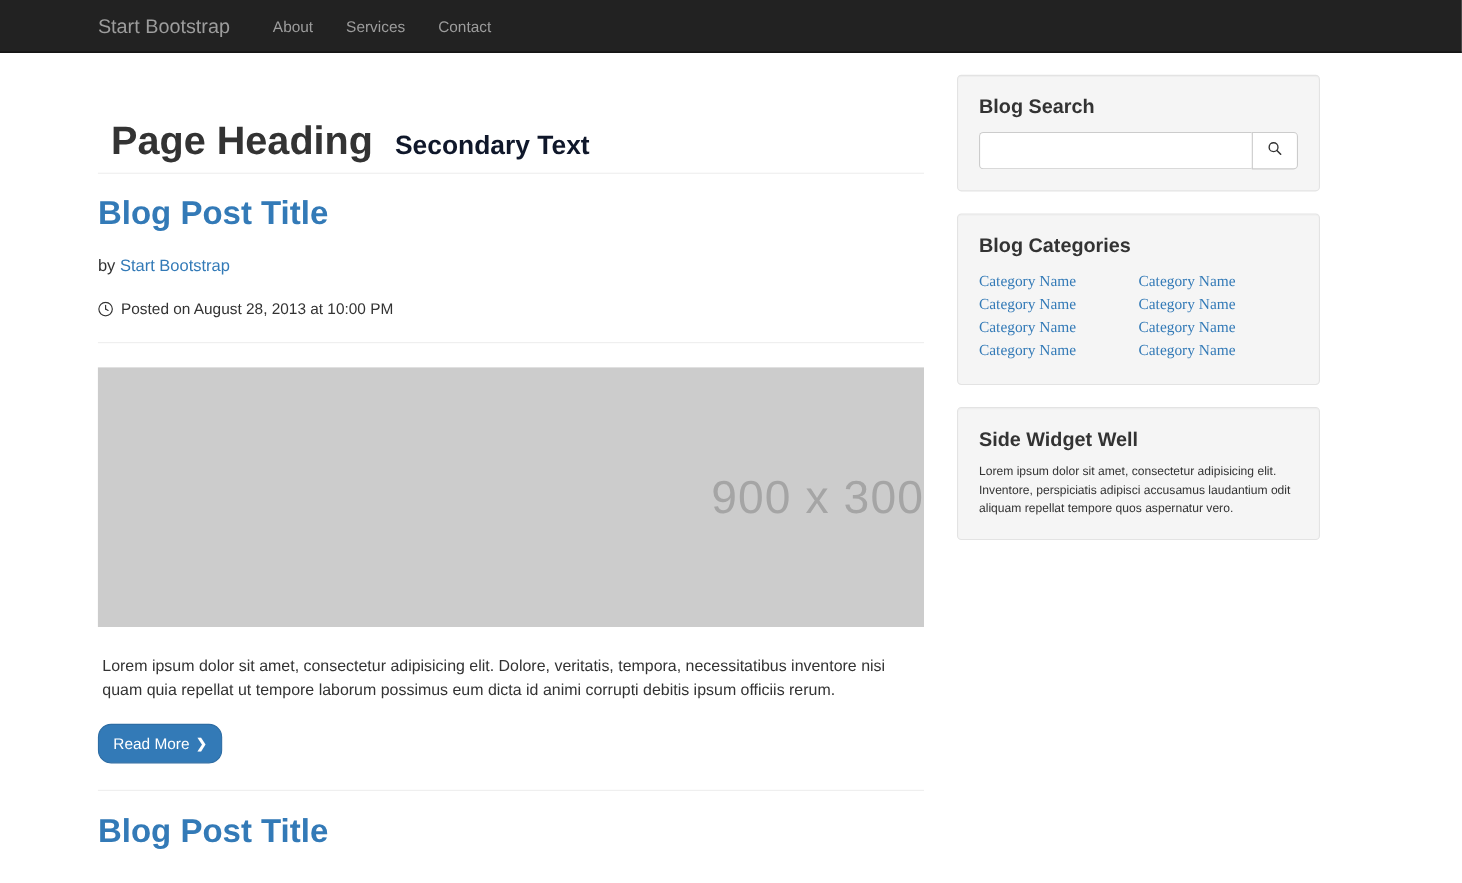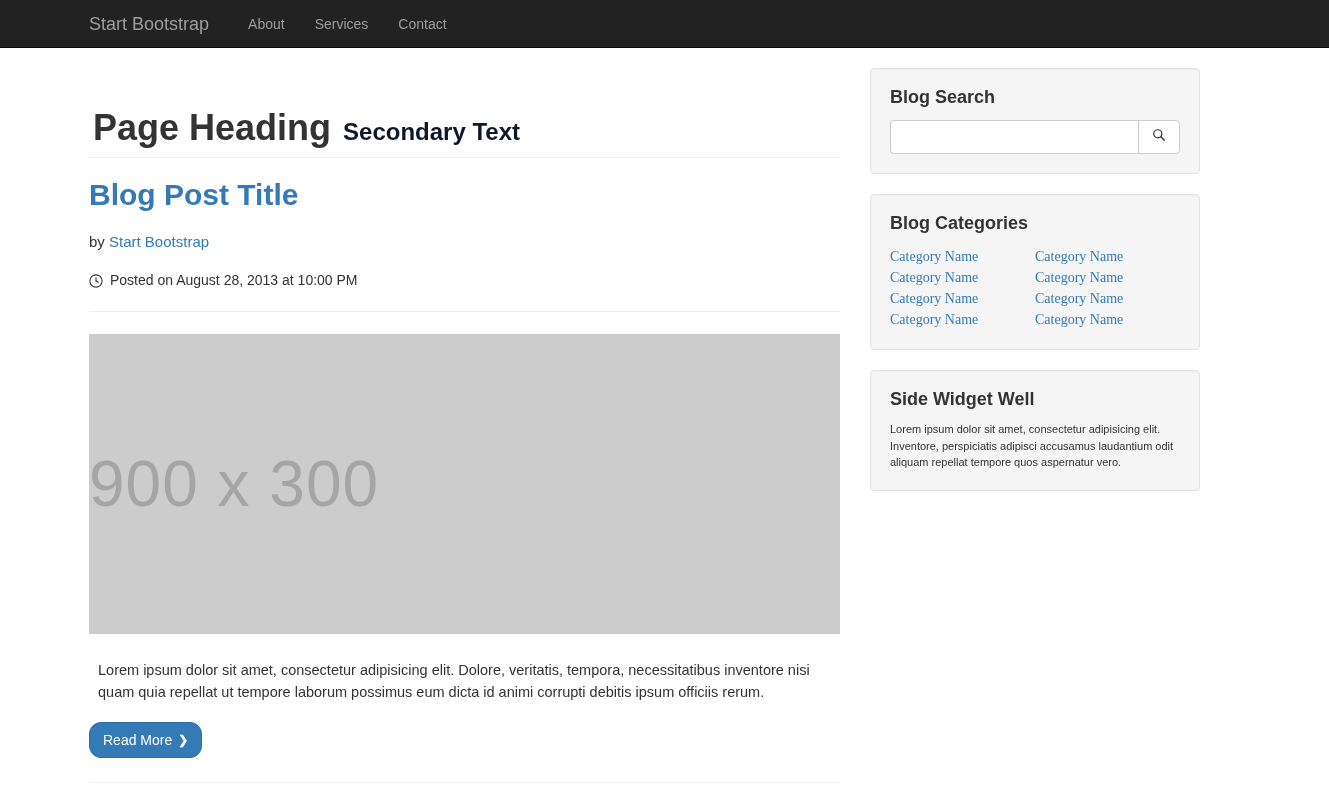--- a/index.html
+++ b/index.html
@@ -67,7 +67,7 @@
     border-bottom: 1px solid #eeeeee;
   }
   .page-header h1 {
-    margin: 4px;
+    margin: 12px;
     font-size: 36px;
     line-height: 1.1;
     font-weight: bold;

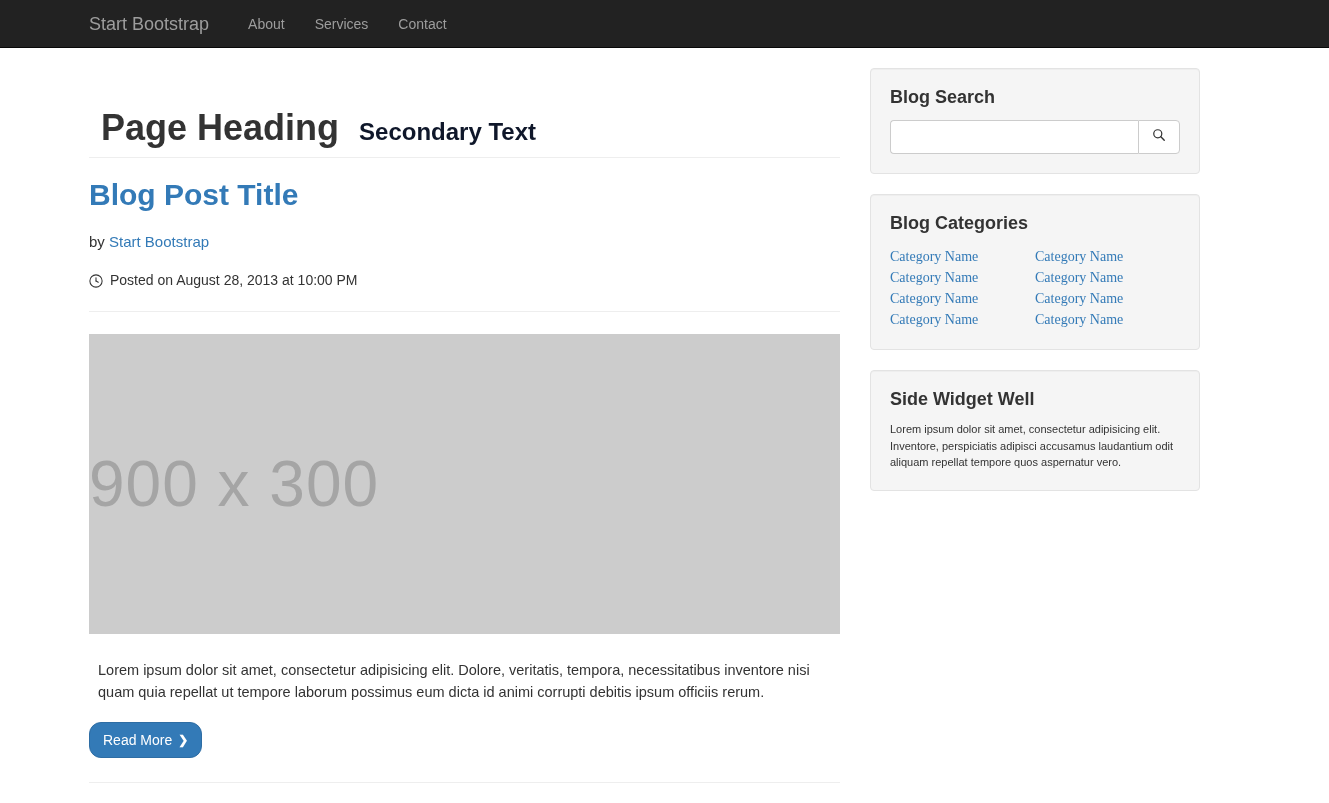--- a/index.html
+++ b/index.html
@@ -118,14 +118,14 @@
 
   .post-image {
     width: 751px;
-    height: 300px;
+    height: 236px;
     background: #cccccc;
     margin-top: 22px;
     display: flex;
     align-items: center;
-    justify-content: flex-start;
+    justify-content: flex-end;
     color: #a5a5a5;
-    font-size: 64px;
+    font-size: 42px;
     font-weight: normal;
     letter-spacing: 1px;
     user-select: none;

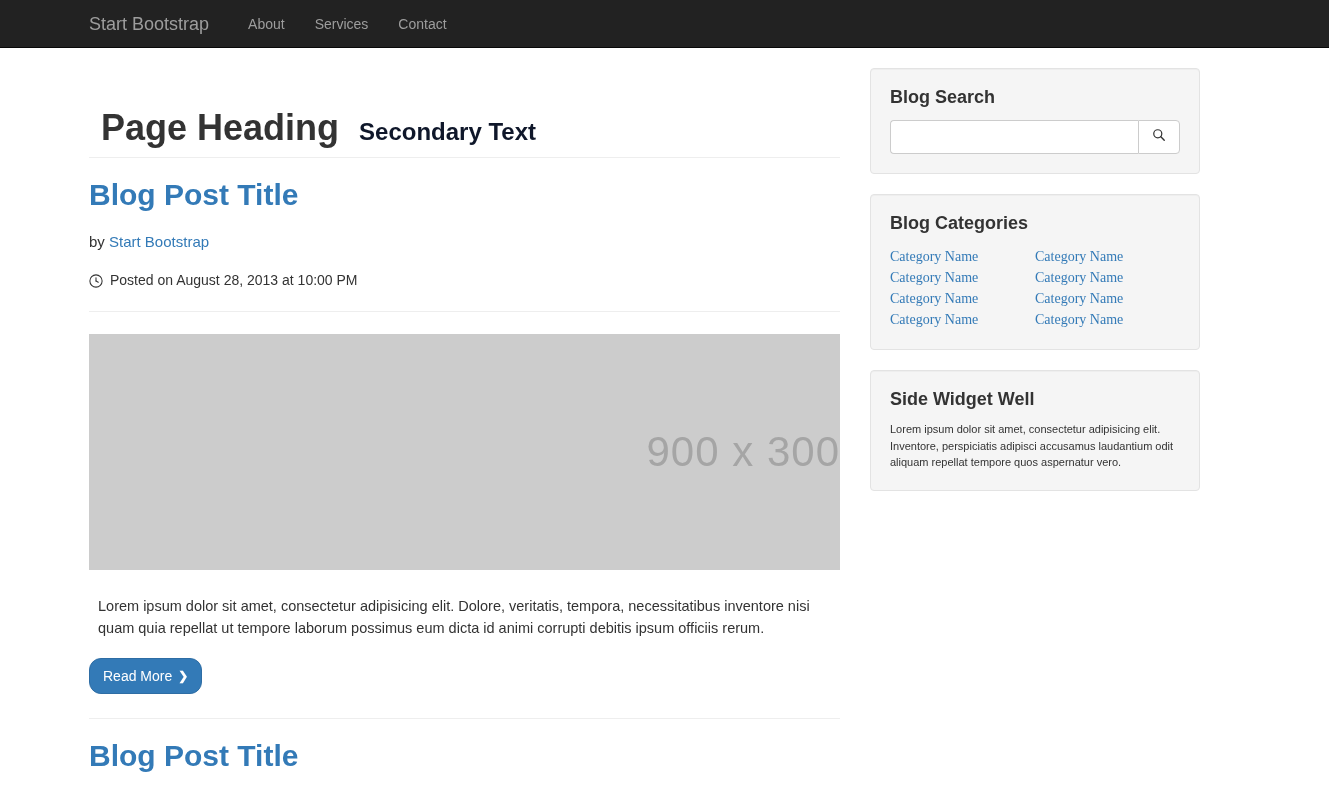--- a/index.html
+++ b/index.html
@@ -132,7 +132,7 @@
   }
 
   .post-body {
-    margin: 25px 0 0 9px;
+    margin: 25px 0 0 4px;
     font-size: 14.5px;
     line-height: 1.55;
     color: #333333;

